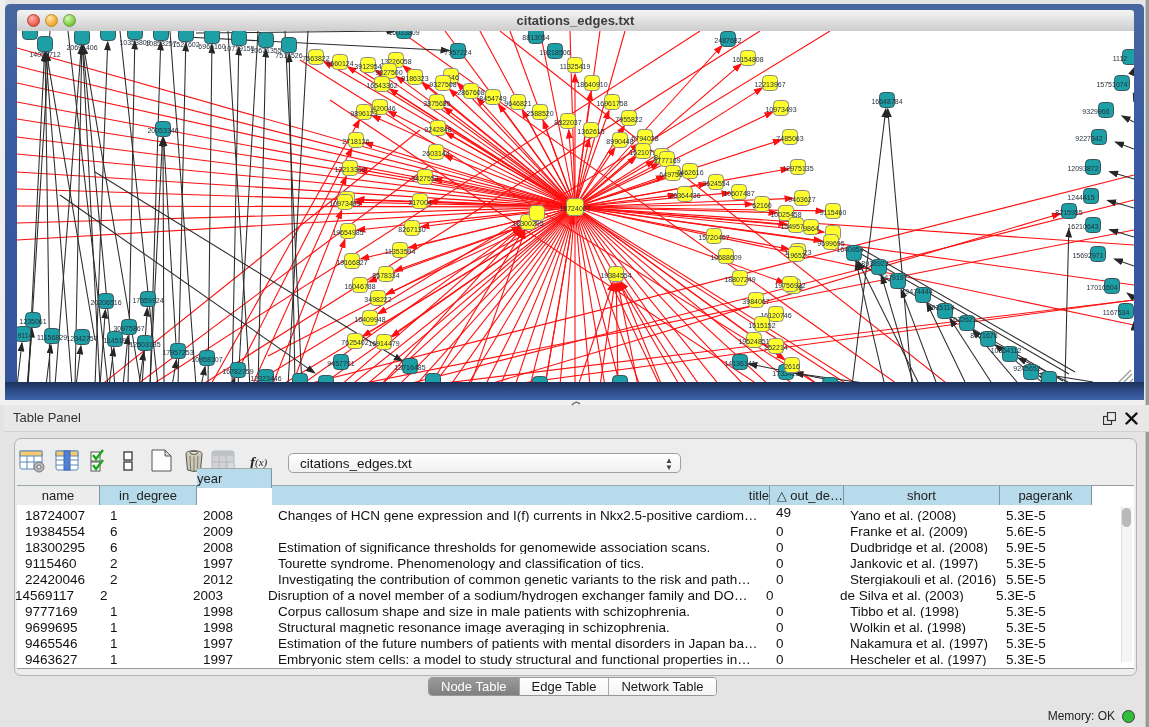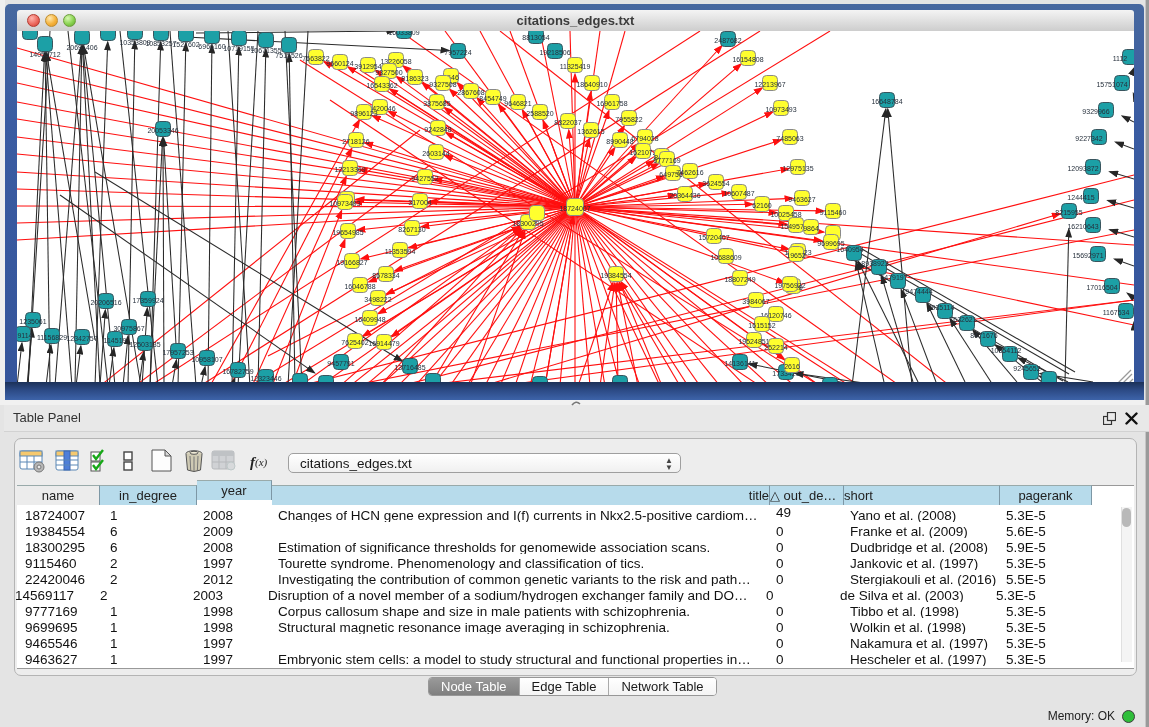--- a/index.html
+++ b/index.html
@@ -630,7 +630,7 @@
 <div>
     <div style="position:absolute;left:17px;top:485px;width:83px;height:20px;background:#ececec;border-right:1px solid #7d97a5;border-top:1px solid #9aa;box-sizing:border-box;text-align:center;font-size:13px;color:#222;line-height:20px;overflow:hidden">name</div>
     <div style="position:absolute;left:100px;top:485px;width:97px;height:20px;background:#b7dbeb;border-right:1px solid #7d97a5;border-top:1px solid #9aa;box-sizing:border-box;text-align:center;font-size:13px;color:#222;line-height:20px;overflow:hidden">in_degree</div>
-    <div style="position:absolute;left:197px;top:480px;width:75px;height:20px;background:#b7dbeb;border-right:1px solid #7d97a5;border-top:1px solid #9aa;box-sizing:border-box;text-align:center;font-size:13px;color:#222;line-height:20px;overflow:hidden">year</div>
+    <div style="position:absolute;left:197px;top:468px;width:75px;height:20px;background:#b7dbeb;border-right:1px solid #7d97a5;border-top:1px solid #9aa;box-sizing:border-box;font-size:13px;color:#222;line-height:20px;overflow:hidden">year</div>
     <div style="position:absolute;left:272px;top:485px;width:498px;height:20px;background:#b7dbeb;border-right:1px solid #7d97a5;border-top:1px solid #9aa;box-sizing:border-box;text-align:right;font-size:13px;color:#222;line-height:20px;overflow:hidden">title</div>
     <div style="position:absolute;left:770px;top:485px;width:74px;height:20px;background:#b7dbeb;border-right:1px solid #7d97a5;border-top:1px solid #9aa;box-sizing:border-box;text-align:left;font-size:13px;color:#222;line-height:20px;overflow:hidden">△ out_de…</div>
     <div style="position:absolute;left:844px;top:485px;width:156px;height:20px;background:#b7dbeb;border-right:1px solid #7d97a5;border-top:1px solid #9aa;box-sizing:border-box;font-size:13px;color:#222;line-height:20px;overflow:hidden">short</div>

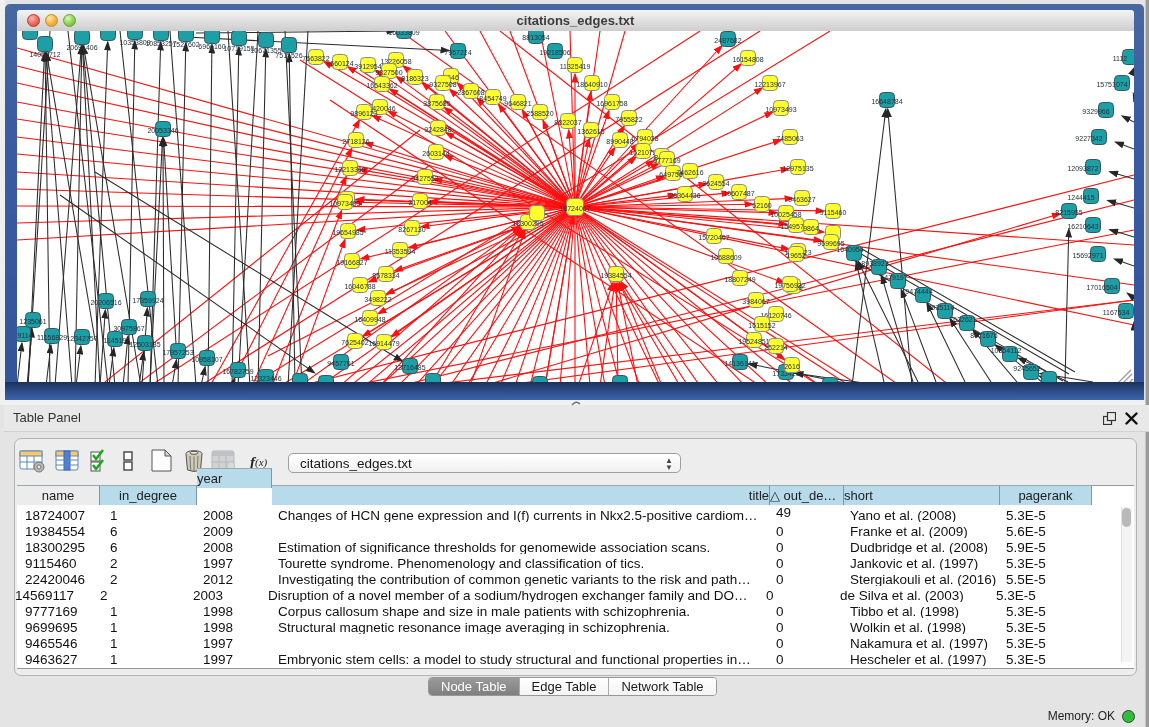--- a/index.html
+++ b/index.html
@@ -632,7 +632,7 @@
     <div style="position:absolute;left:100px;top:485px;width:97px;height:20px;background:#b7dbeb;border-right:1px solid #7d97a5;border-top:1px solid #9aa;box-sizing:border-box;text-align:center;font-size:13px;color:#222;line-height:20px;overflow:hidden">in_degree</div>
     <div style="position:absolute;left:197px;top:468px;width:75px;height:20px;background:#b7dbeb;border-right:1px solid #7d97a5;border-top:1px solid #9aa;box-sizing:border-box;font-size:13px;color:#222;line-height:20px;overflow:hidden">year</div>
     <div style="position:absolute;left:272px;top:485px;width:498px;height:20px;background:#b7dbeb;border-right:1px solid #7d97a5;border-top:1px solid #9aa;box-sizing:border-box;text-align:right;font-size:13px;color:#222;line-height:20px;overflow:hidden">title</div>
-    <div style="position:absolute;left:770px;top:485px;width:74px;height:20px;background:#b7dbeb;border-right:1px solid #7d97a5;border-top:1px solid #9aa;box-sizing:border-box;text-align:left;font-size:13px;color:#222;line-height:20px;overflow:hidden">△ out_de…</div>
+    <div style="position:absolute;left:770px;top:485px;width:74px;height:20px;background:#b7dbeb;border-right:1px solid #7d97a5;border-top:1px solid #9aa;box-sizing:border-box;text-align:right;font-size:13px;color:#222;line-height:20px;overflow:hidden">△ out_de…</div>
     <div style="position:absolute;left:844px;top:485px;width:156px;height:20px;background:#b7dbeb;border-right:1px solid #7d97a5;border-top:1px solid #9aa;box-sizing:border-box;font-size:13px;color:#222;line-height:20px;overflow:hidden">short</div>
     <div style="position:absolute;left:1000px;top:485px;width:92px;height:20px;background:#b7dbeb;border-right:1px solid #7d97a5;border-top:1px solid #9aa;box-sizing:border-box;text-align:center;font-size:13px;color:#222;line-height:20px;overflow:hidden">pagerank</div>
   </div>

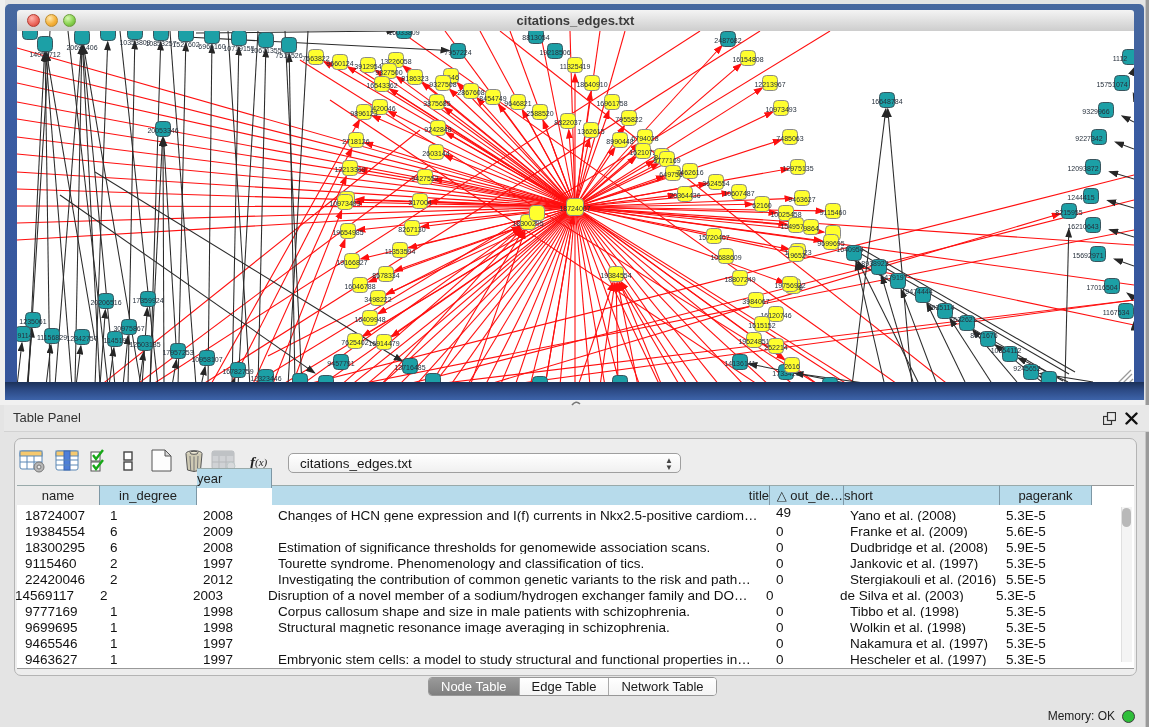--- a/index.html
+++ b/index.html
@@ -633,7 +633,7 @@
     <div style="position:absolute;left:197px;top:468px;width:75px;height:20px;background:#b7dbeb;border-right:1px solid #7d97a5;border-top:1px solid #9aa;box-sizing:border-box;font-size:13px;color:#222;line-height:20px;overflow:hidden">year</div>
     <div style="position:absolute;left:272px;top:485px;width:498px;height:20px;background:#b7dbeb;border-right:1px solid #7d97a5;border-top:1px solid #9aa;box-sizing:border-box;text-align:right;font-size:13px;color:#222;line-height:20px;overflow:hidden">title</div>
     <div style="position:absolute;left:770px;top:485px;width:74px;height:20px;background:#b7dbeb;border-right:1px solid #7d97a5;border-top:1px solid #9aa;box-sizing:border-box;text-align:right;font-size:13px;color:#222;line-height:20px;overflow:hidden">△ out_de…</div>
-    <div style="position:absolute;left:844px;top:485px;width:156px;height:20px;background:#b7dbeb;border-right:1px solid #7d97a5;border-top:1px solid #9aa;box-sizing:border-box;font-size:13px;color:#222;line-height:20px;overflow:hidden">short</div>
+    <div style="position:absolute;left:844px;top:485px;width:156px;height:20px;background:#b7dbeb;border-right:1px solid #7d97a5;border-top:1px solid #9aa;box-sizing:border-box;text-align:center;font-size:13px;color:#222;line-height:20px;overflow:hidden">short</div>
     <div style="position:absolute;left:1000px;top:485px;width:92px;height:20px;background:#b7dbeb;border-right:1px solid #7d97a5;border-top:1px solid #9aa;box-sizing:border-box;text-align:center;font-size:13px;color:#222;line-height:20px;overflow:hidden">pagerank</div>
   </div>
 <div>

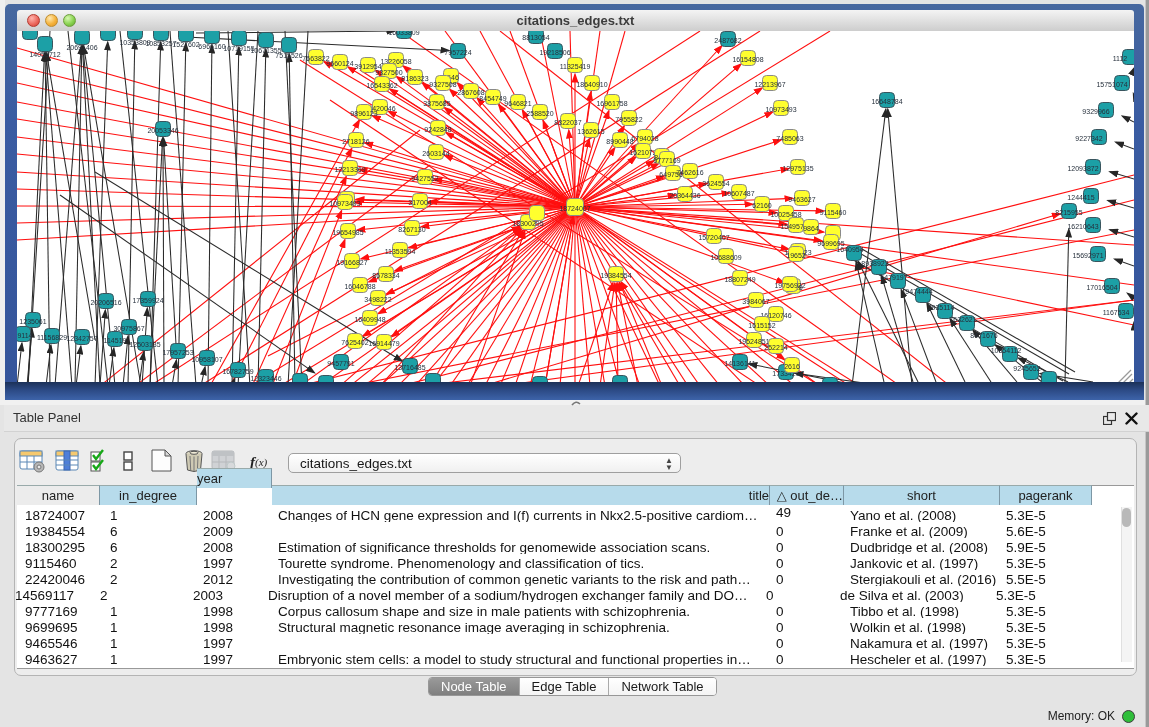--- a/index.html
+++ b/index.html
@@ -712,6 +712,7 @@
       <div style="position:absolute;left:0px;width:75px;top:3.2px;height:13px;overflow:hidden;white-space:nowrap;padding-left:8px">9465546</div>
       <div style="position:absolute;left:83px;width:87px;top:3.2px;height:13px;overflow:hidden;white-space:nowrap;padding-left:10px">1</div>
       <div style="position:absolute;left:180px;width:69px;top:3.2px;height:13px;overflow:hidden;white-space:nowrap;padding-left:6px">1997</div>
+      <div style="position:absolute;left:255px;width:492px;top:3.2px;height:13px;overflow:hidden;white-space:nowrap;padding-left:6px">Estimation of the future numbers of patients with mental disorders in Japan ba…</div>
       <div style="position:absolute;left:753px;width:68px;top:3.2px;height:13px;overflow:hidden;white-space:nowrap;padding-left:6px">0</div>
       <div style="position:absolute;left:827px;width:150px;top:3.2px;height:13px;overflow:hidden;white-space:nowrap;padding-left:6px">Nakamura et al. (1997)</div>
       <div style="position:absolute;left:983px;width:86px;top:3.2px;height:13px;overflow:hidden;white-space:nowrap;padding-left:6px">5.3E-5</div>

